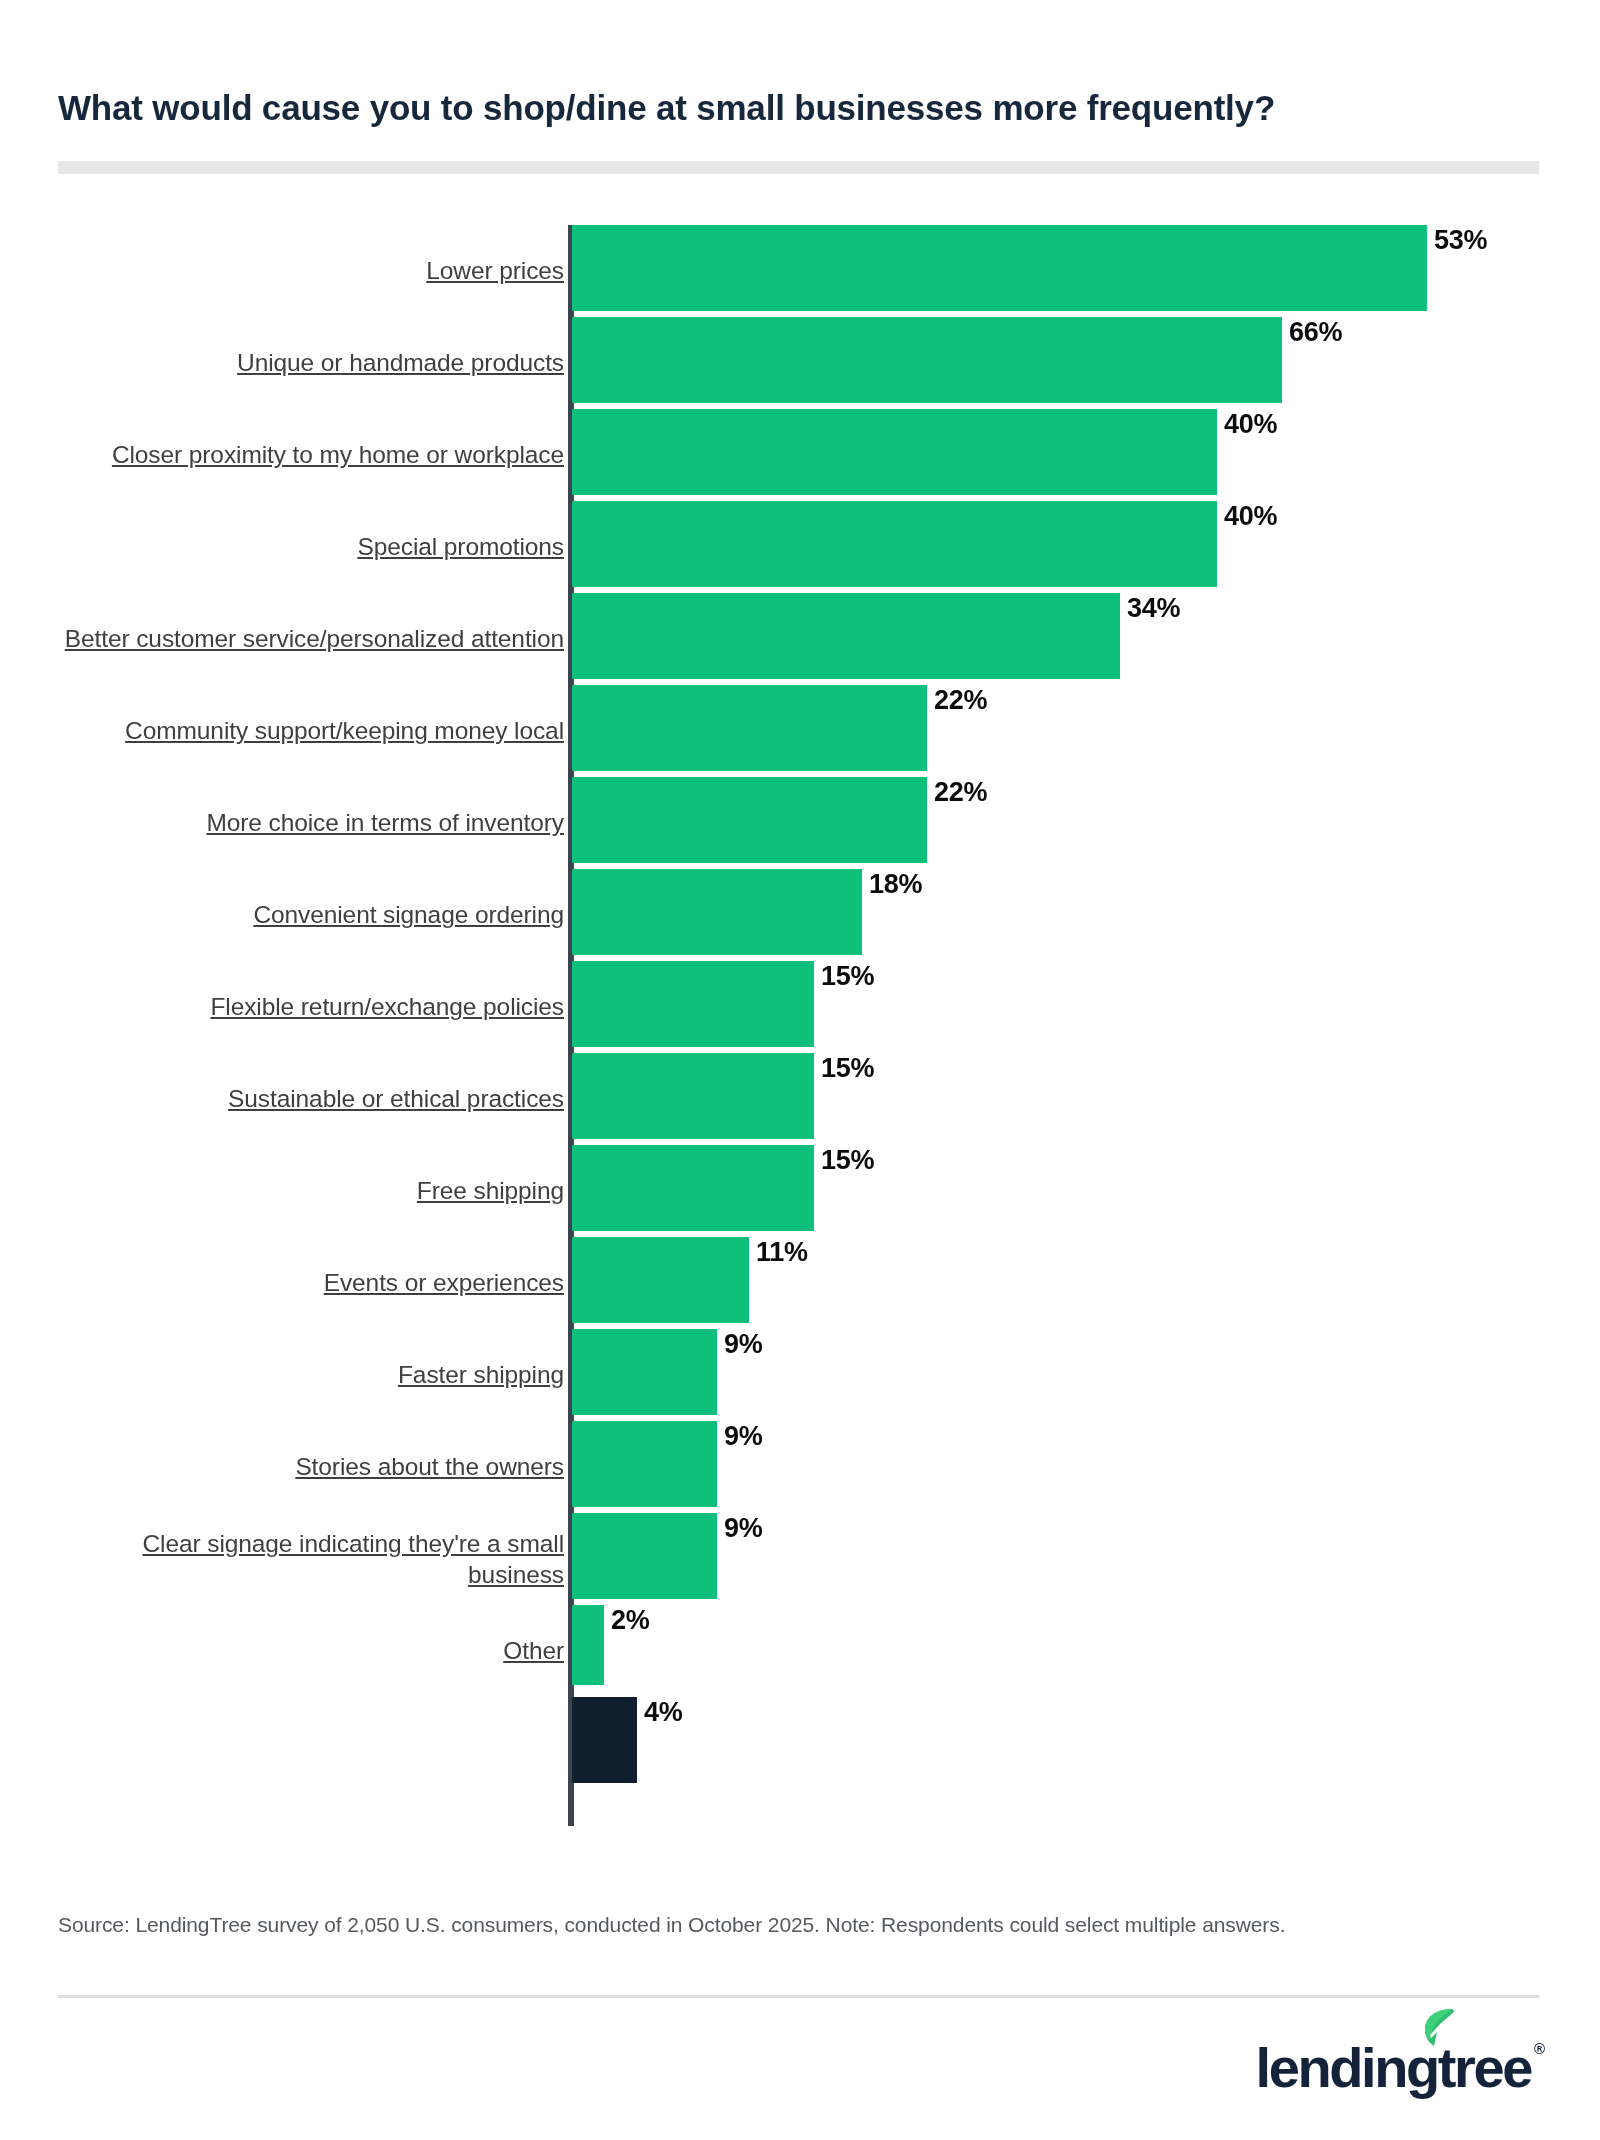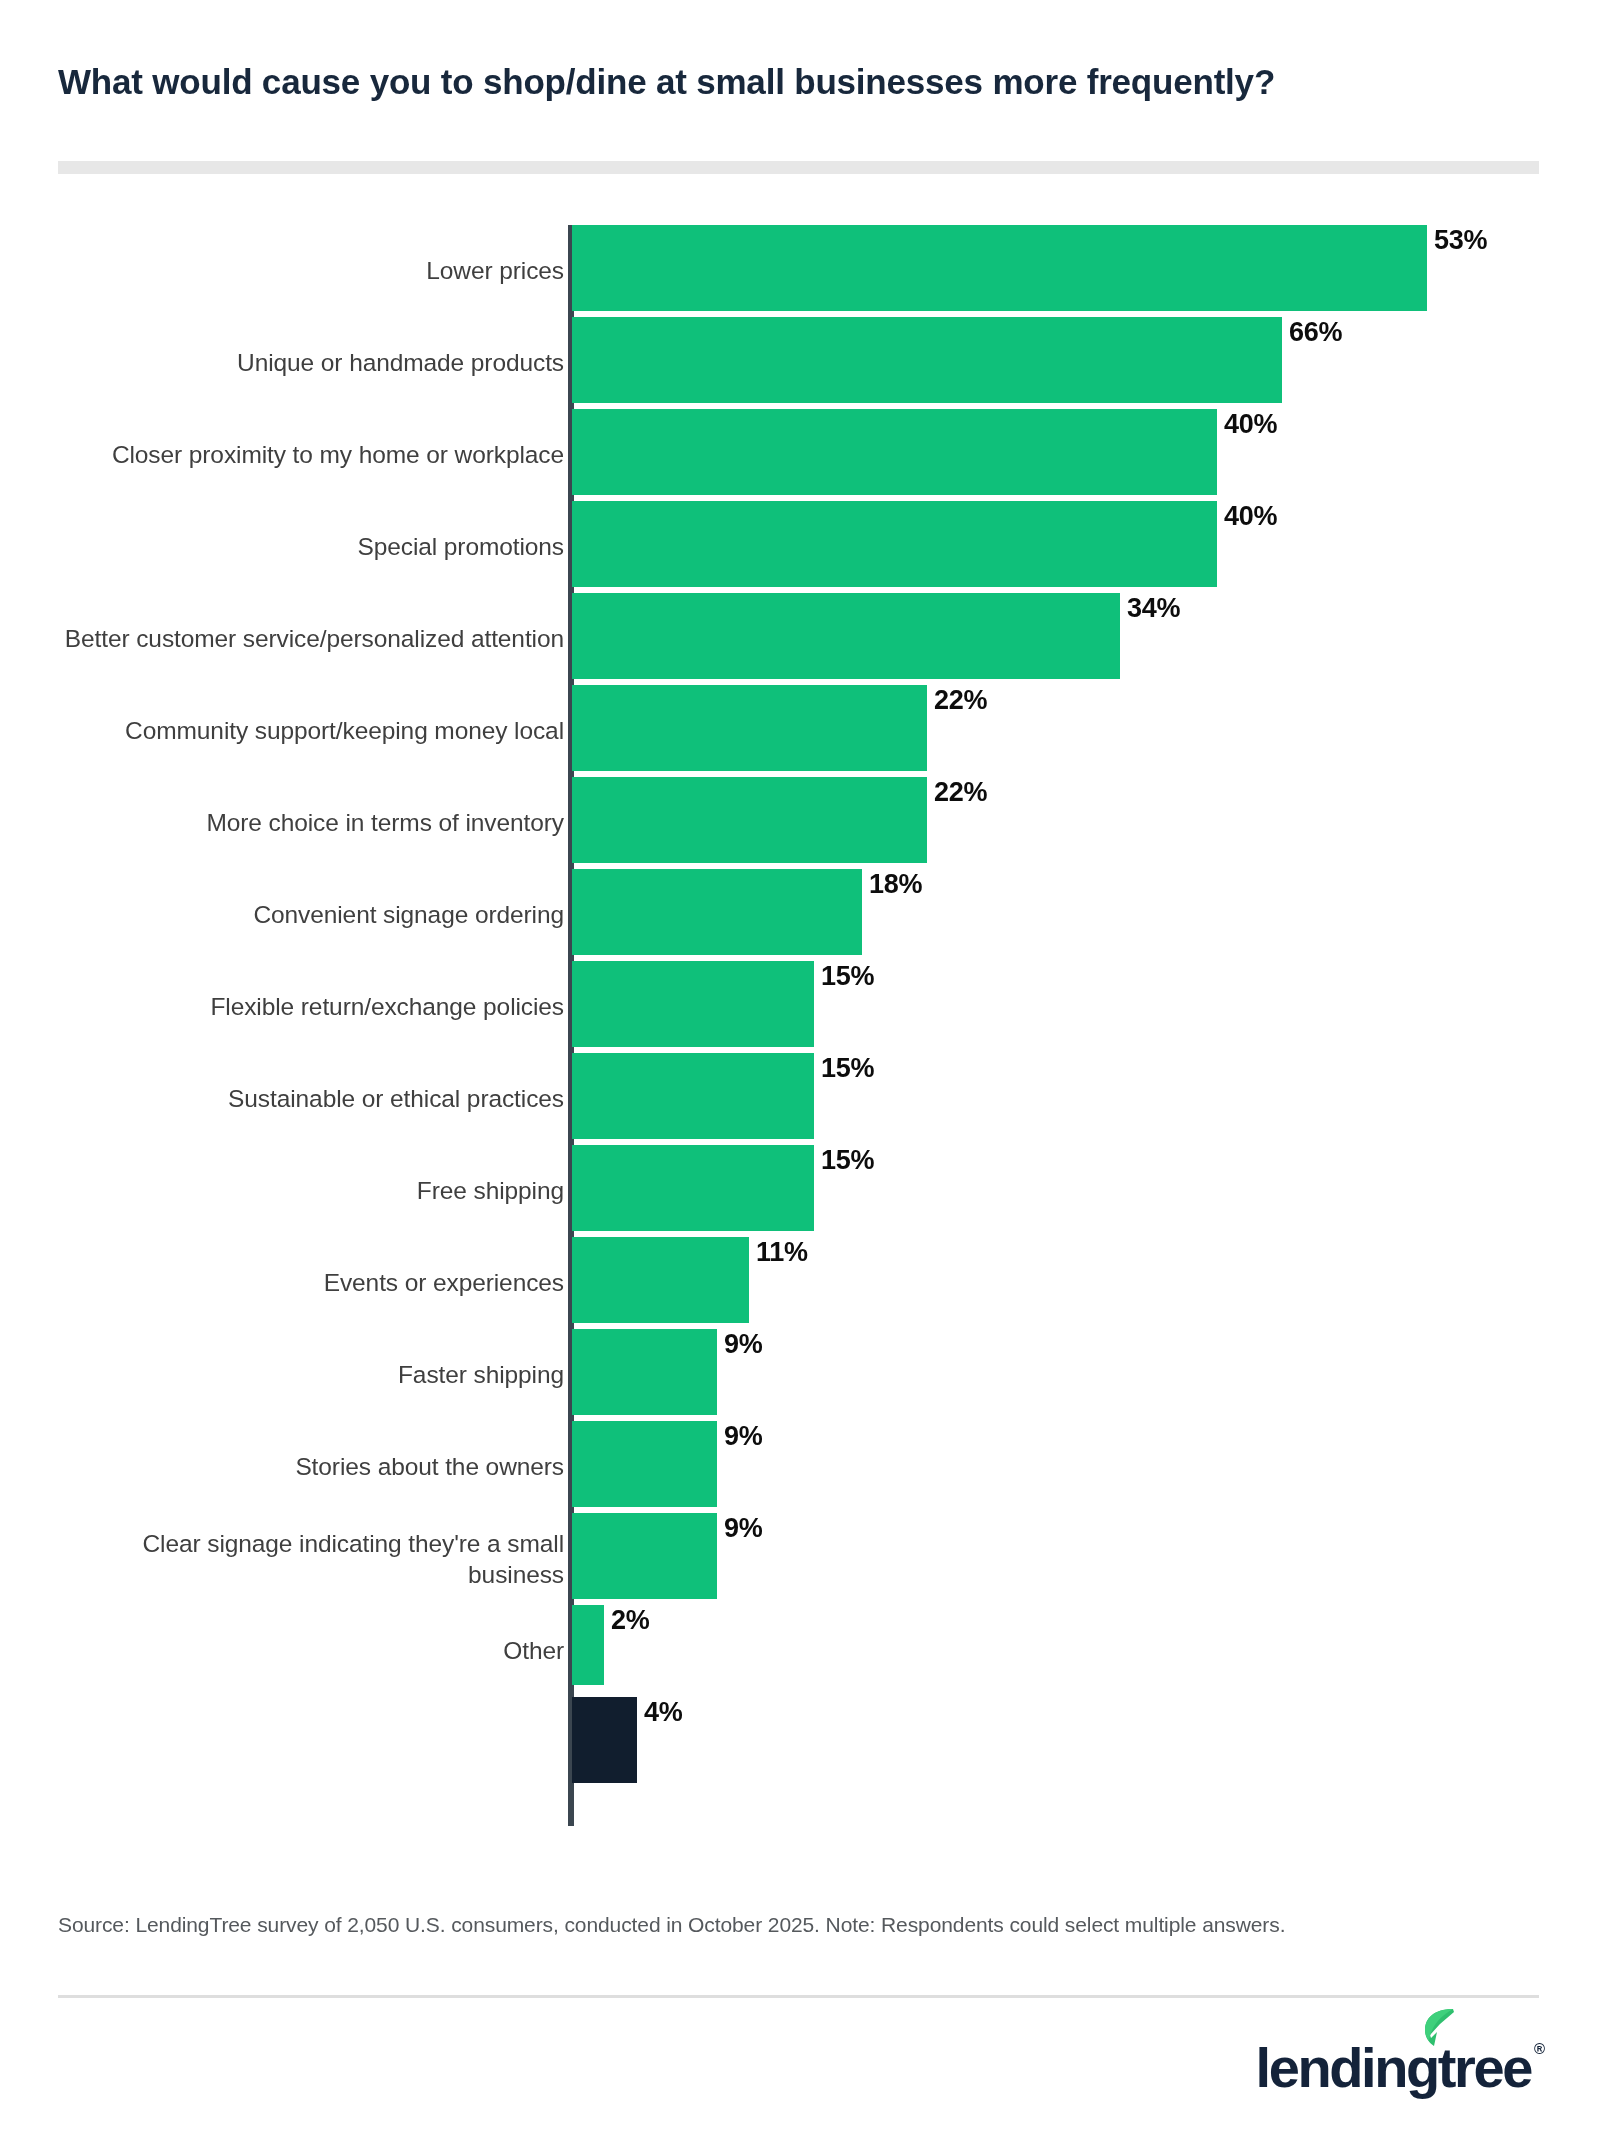--- a/index.html
+++ b/index.html
@@ -28,7 +28,7 @@
   .chart-title {
     position: absolute;
     left: 58px;
-    top: 62px;
+    top: 88px;
     width: 1480px;
     font-size: 35px;
     font-weight: bold;

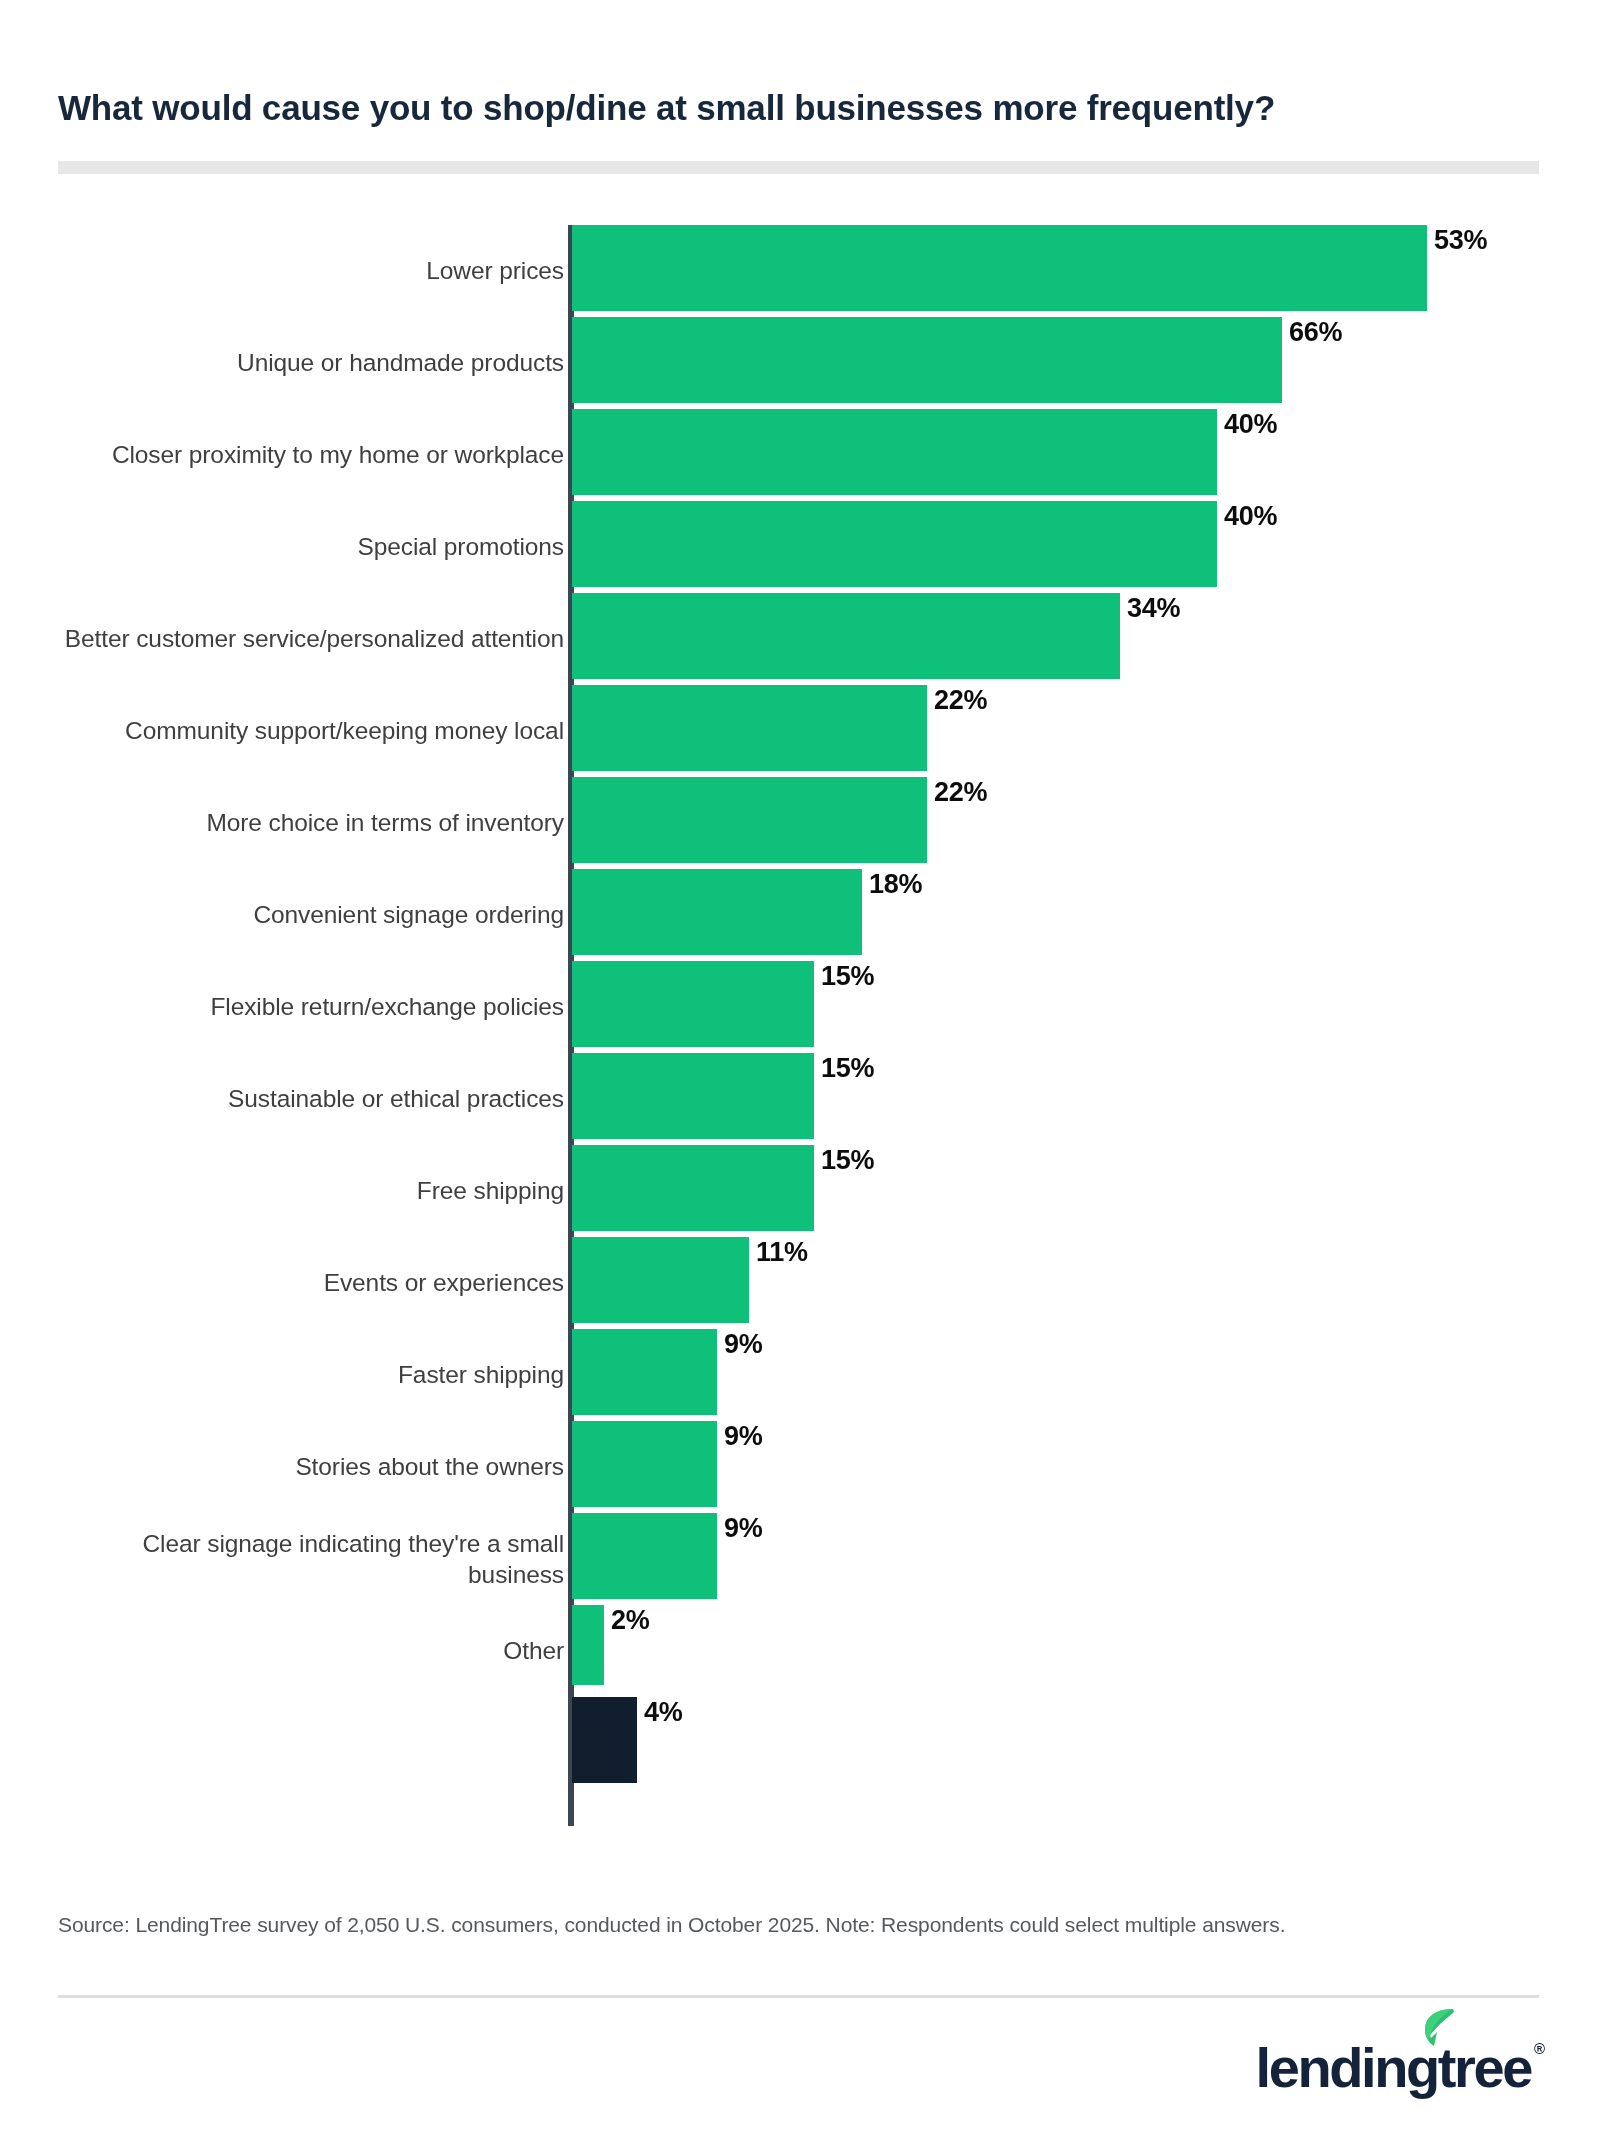--- a/index.html
+++ b/index.html
@@ -87,6 +87,7 @@
     color: #3f3f3f;
     line-height: 1.28;
     letter-spacing: -0.1px;
+    text-decoration: underline;
   }
   .row-bar-wrap {
     position: absolute;

